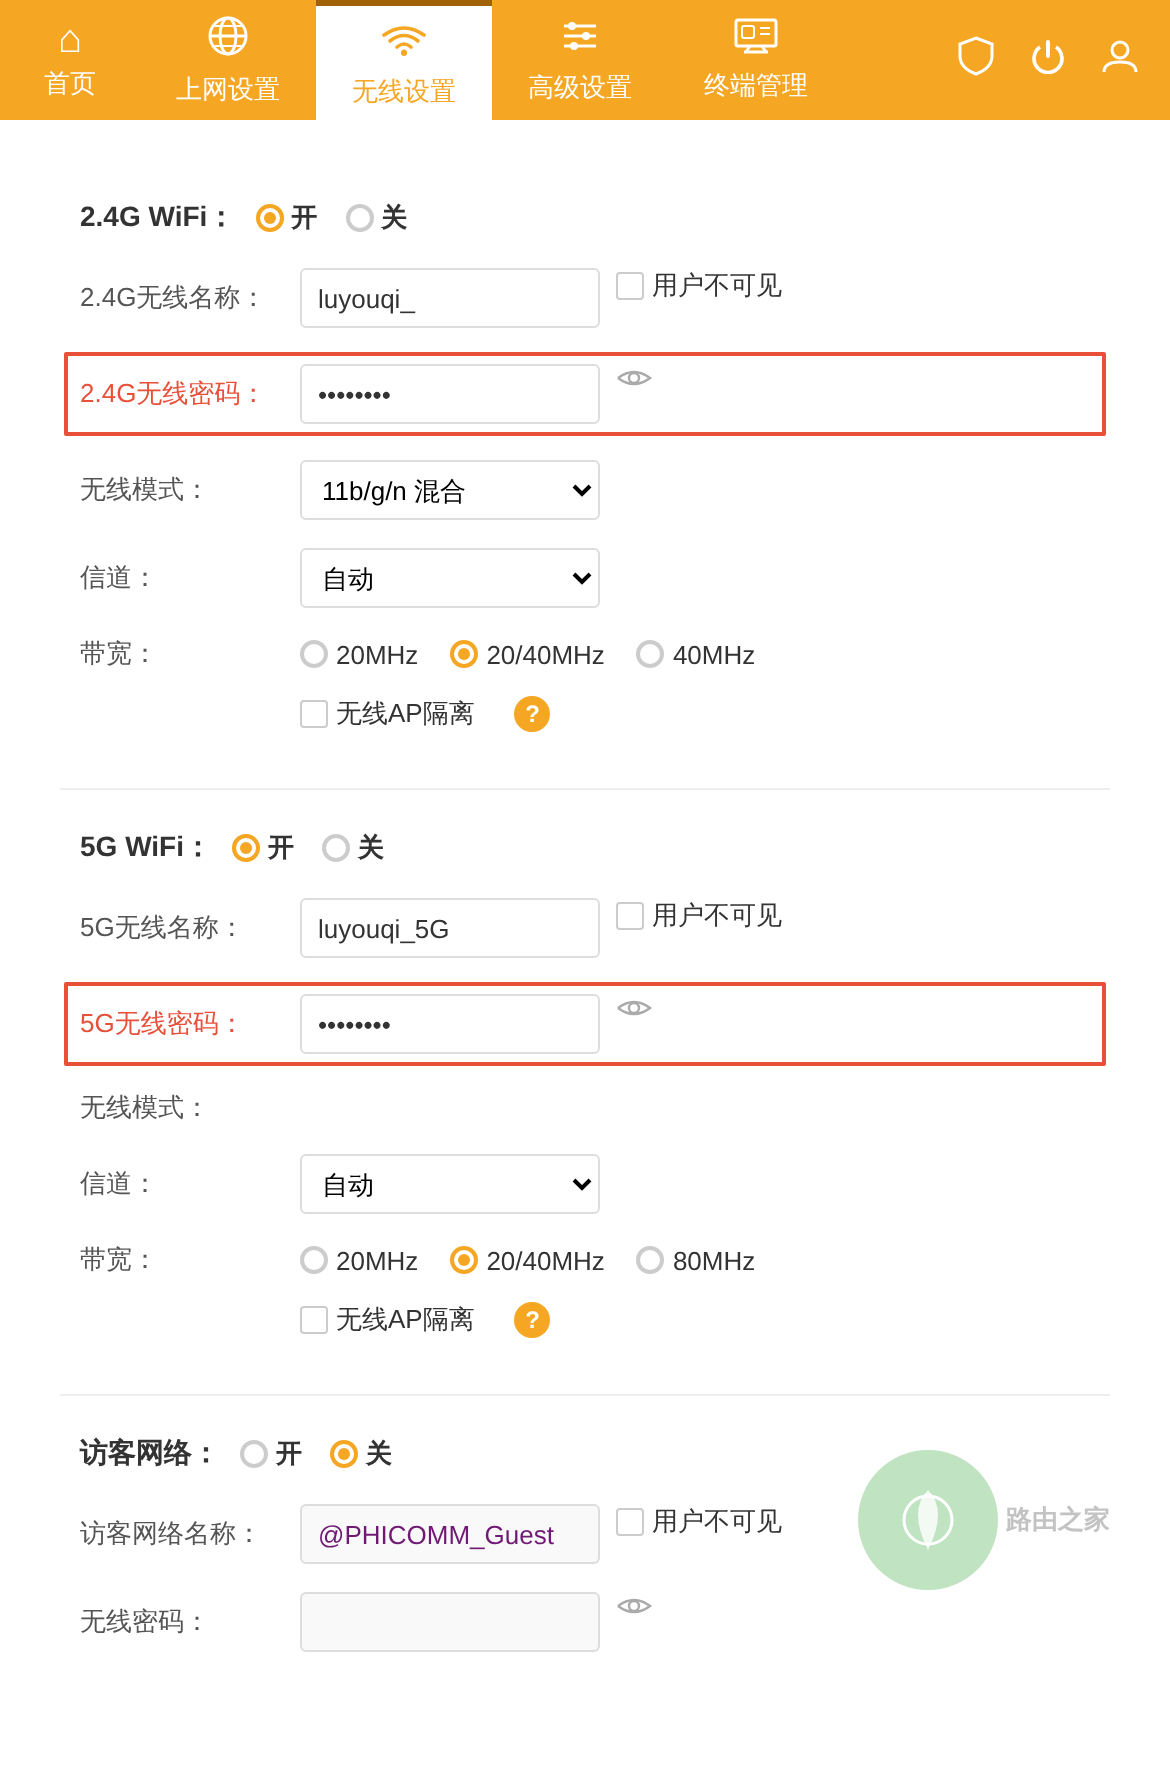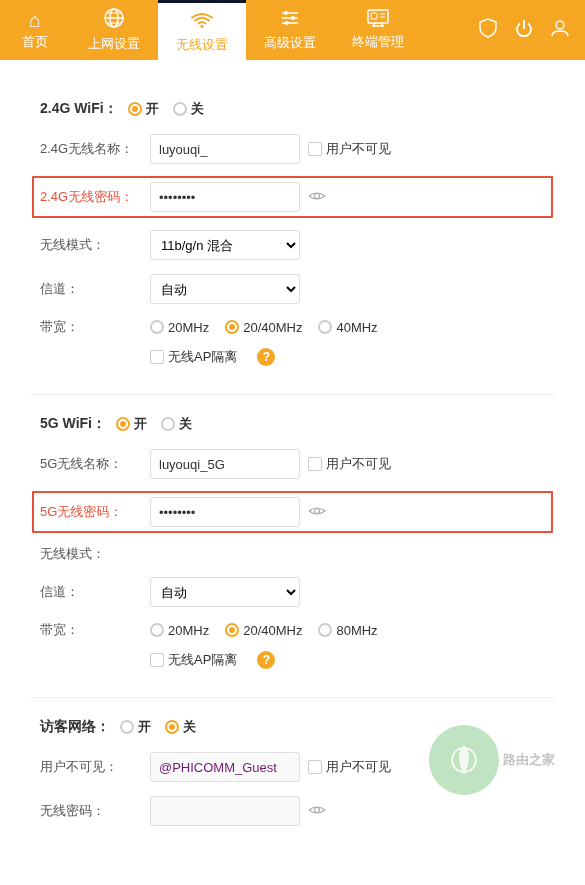--- a/index.html
+++ b/index.html
@@ -272,7 +272,7 @@
     </span>
     <span>上网设置</span>
   </div>
-  <div class="nav-item active" style="border-top: 3px solid #0f172a; padding-top:3px;">
+  <div class="nav-item active" style="border-top: 3px solid #a16207; padding-top:3px;">
     <span class="nav-icon">
       <svg width="22" height="18" viewBox="0 0 22 18" fill="none">
         <path d="M11 14 L11 14" stroke="#f5a623" stroke-width="2.5" stroke-linecap="round"></path>

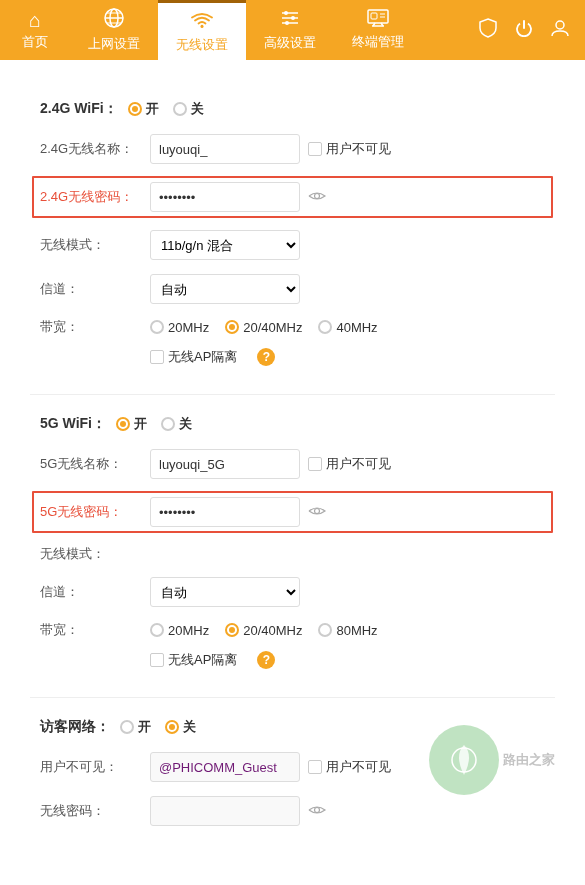--- a/index.html
+++ b/index.html
@@ -132,7 +132,7 @@
     .form-field {
       flex: 1;
       display: flex;
-      align-items: center;
+      align-items: flex-start;
       gap: 8px;
     }
 

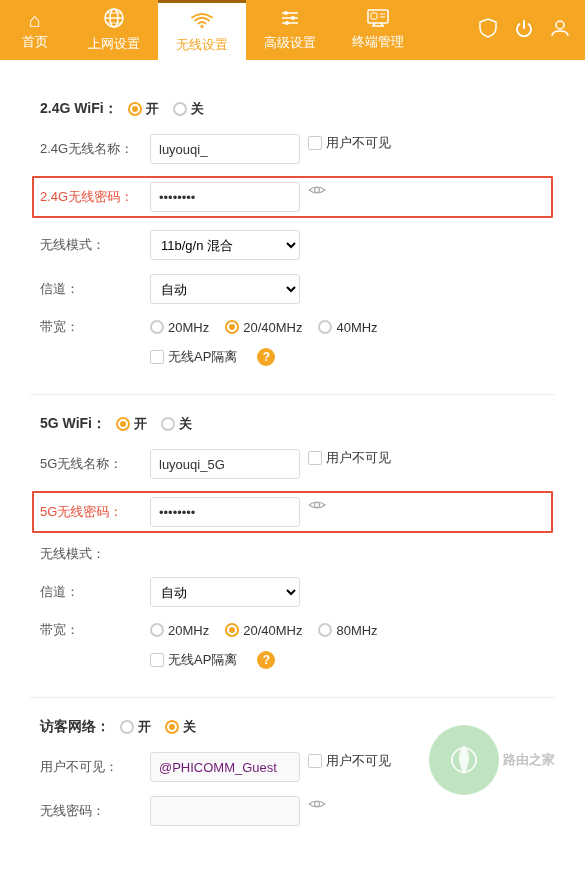--- a/index.html
+++ b/index.html
@@ -522,7 +522,7 @@
     </div>
 
     <div class="form-row">
-      <div class="form-label">用户不可见：</div>
+      <div class="form-label">访客网络名称：</div>
       <div class="form-field">
         <input type="text" value="@PHICOMM_Guest" class="disabled-input" style="color: #701a75; background: rgb(249, 249, 249);">
         <div class="checkbox-item">

